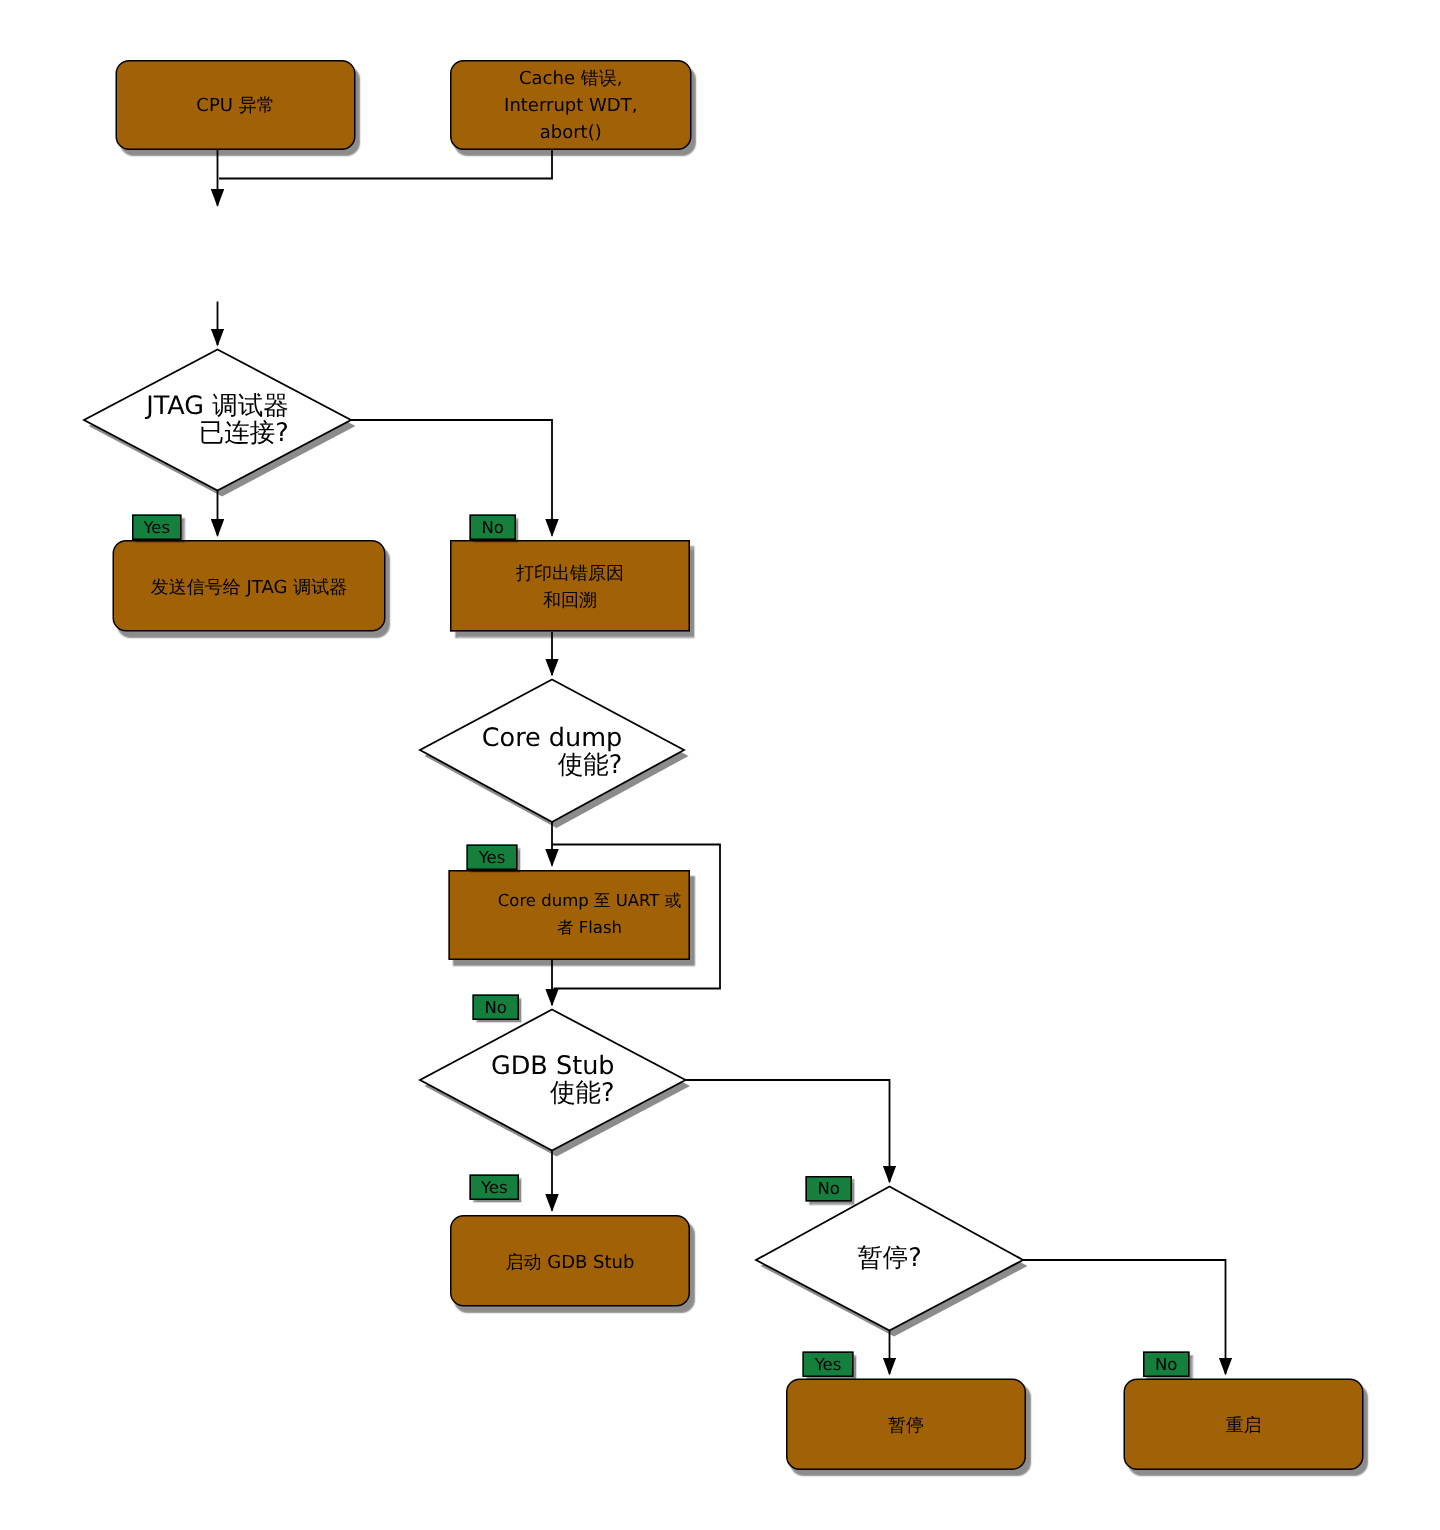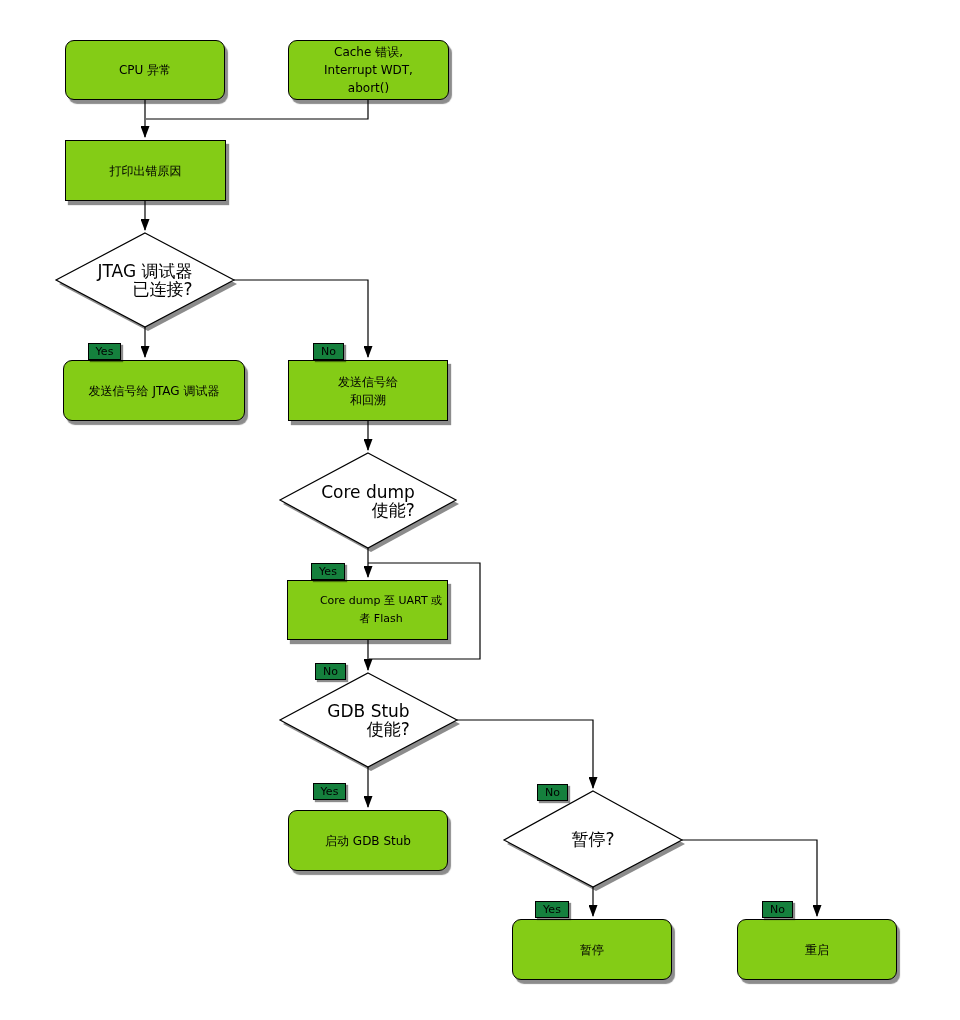--- a/index.html
+++ b/index.html
@@ -17,7 +17,7 @@
     position: absolute;
     z-index: 2;
     box-sizing: border-box;
-    background: #84cc16;
+    background: #a16207;
     border: 1.5px solid #000;
     display: flex;
     align-items: center;
@@ -27,6 +27,7 @@
     line-height: 18px;
     white-space: pre-line;
     box-shadow: 3px 4px 1px rgba(0,0,0,0.45);
+    margin-left: 12px;
   }
   .rounded { border-radius: 9px; }
   .dtext {

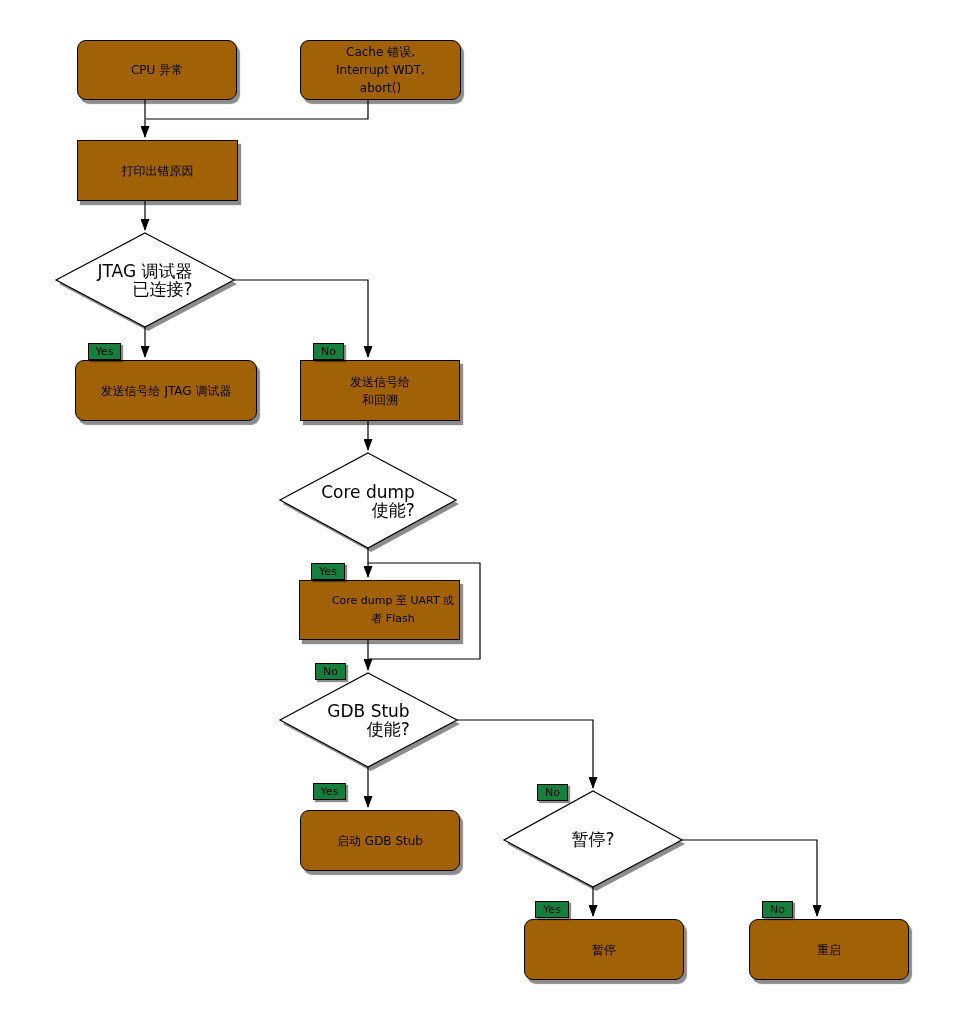--- a/index.html
+++ b/index.html
@@ -126,7 +126,6 @@
   <div class="node rounded n-cache">Cache 错误,
 Interrupt WDT,
 abort()</div>
-  <div class="node n-printerr">打印出错原因</div>
   <div class="node rounded n-sendsig">发送信号给 JTAG 调试器</div>
   <div class="node n-printreg">发送信号给
 和回溯</div>

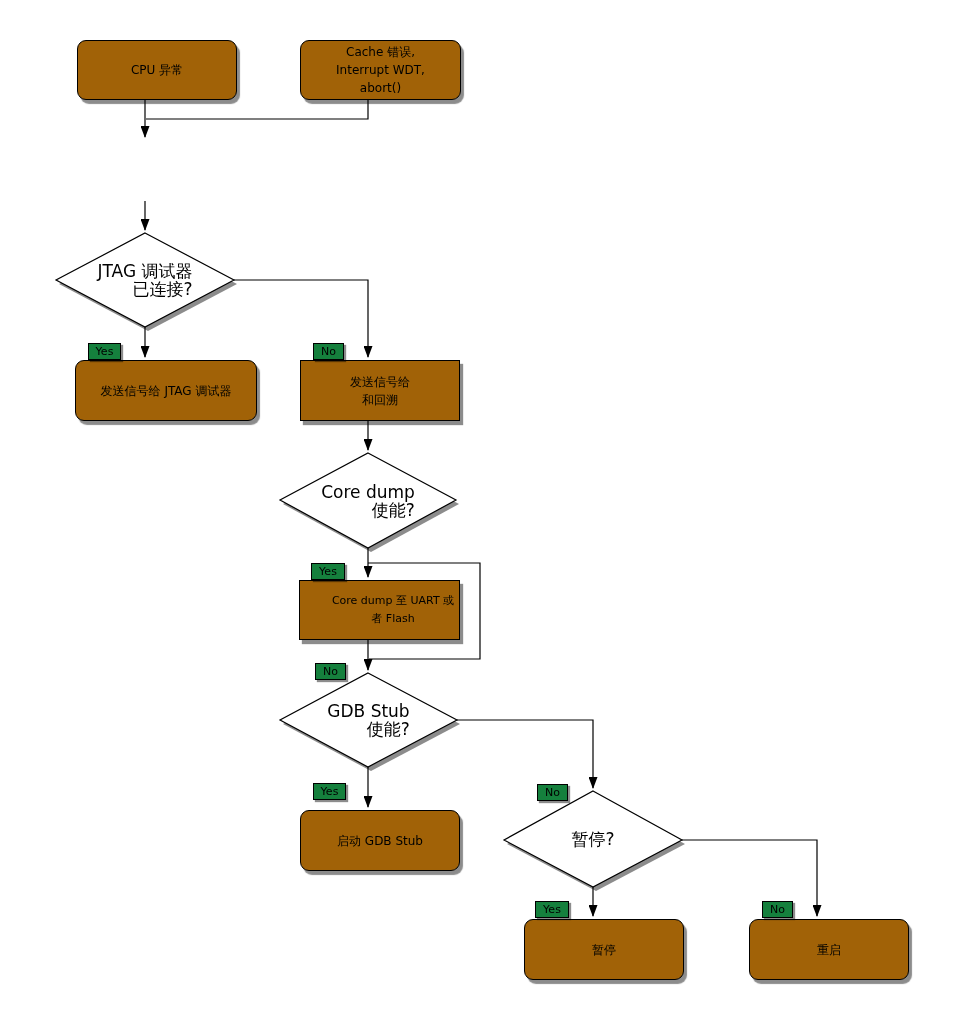--- a/index.html
+++ b/index.html
@@ -127,7 +127,7 @@
 Interrupt WDT,
 abort()</div>
   <div class="node rounded n-sendsig">发送信号给 JTAG 调试器</div>
-  <div class="node n-printreg">发送信号给
+  <div class="node n-printreg">打印出错原因
 和回溯</div>
   <div class="node n-coredumpbx">Core dump 至 UART 或者 Flash</div>
   <div class="node rounded n-startgdb">启动 GDB Stub</div>

